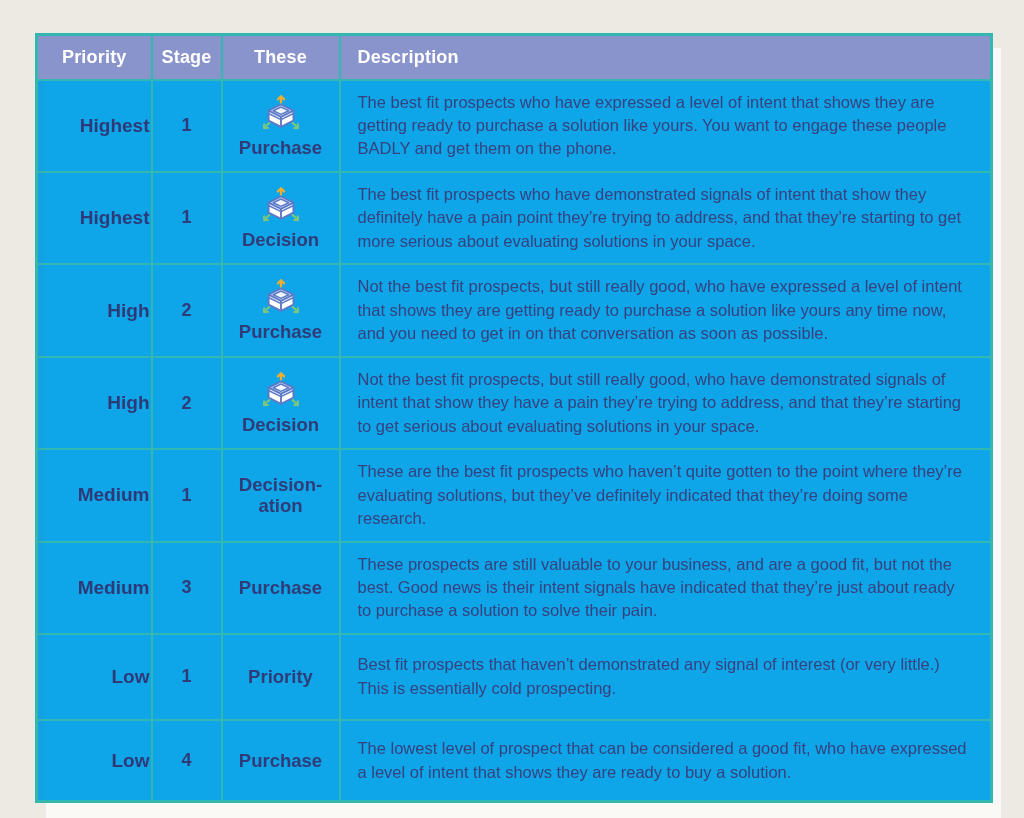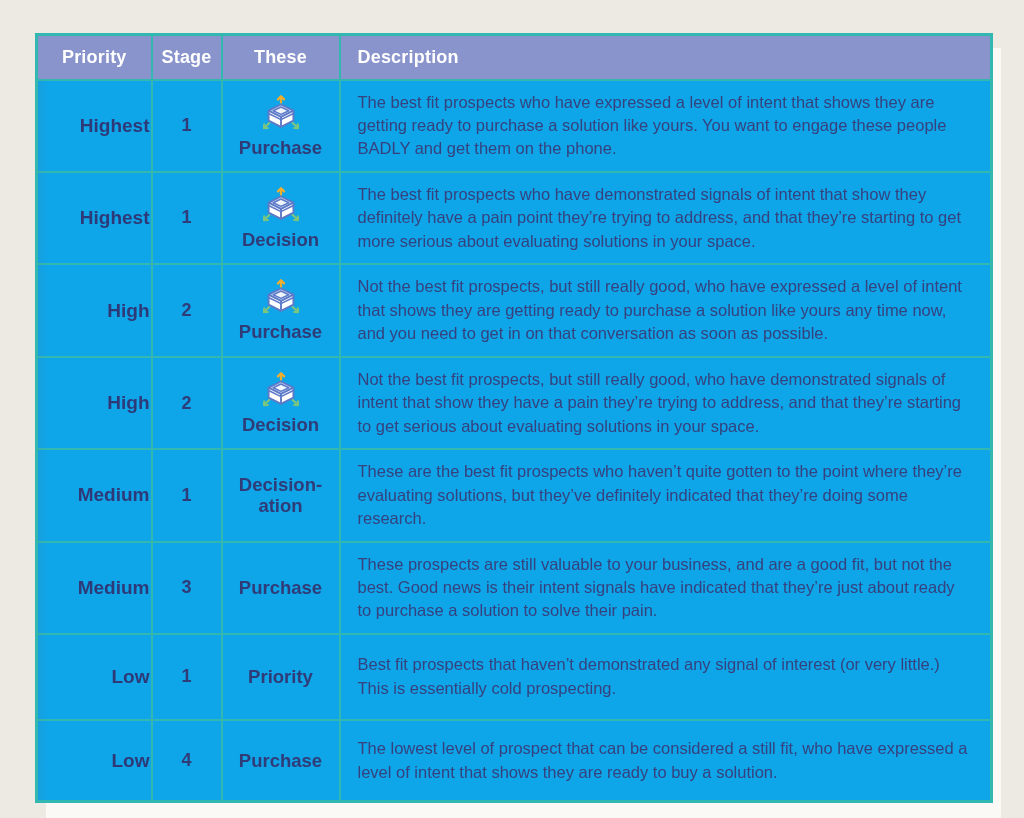--- a/index.html
+++ b/index.html
@@ -352,7 +352,7 @@
       </span>
     </td>
     <td class="c-desc">
-      <span>The lowest level of prospect that can be considered a still fit, who have expressed a level of intent that shows they are ready to buy a solution.</span>
+      <span>The lowest level of prospect that can be considered a good fit, who have expressed a level of intent that shows they are ready to buy a solution.</span>
     </td>
   </tr>
 </tbody>

